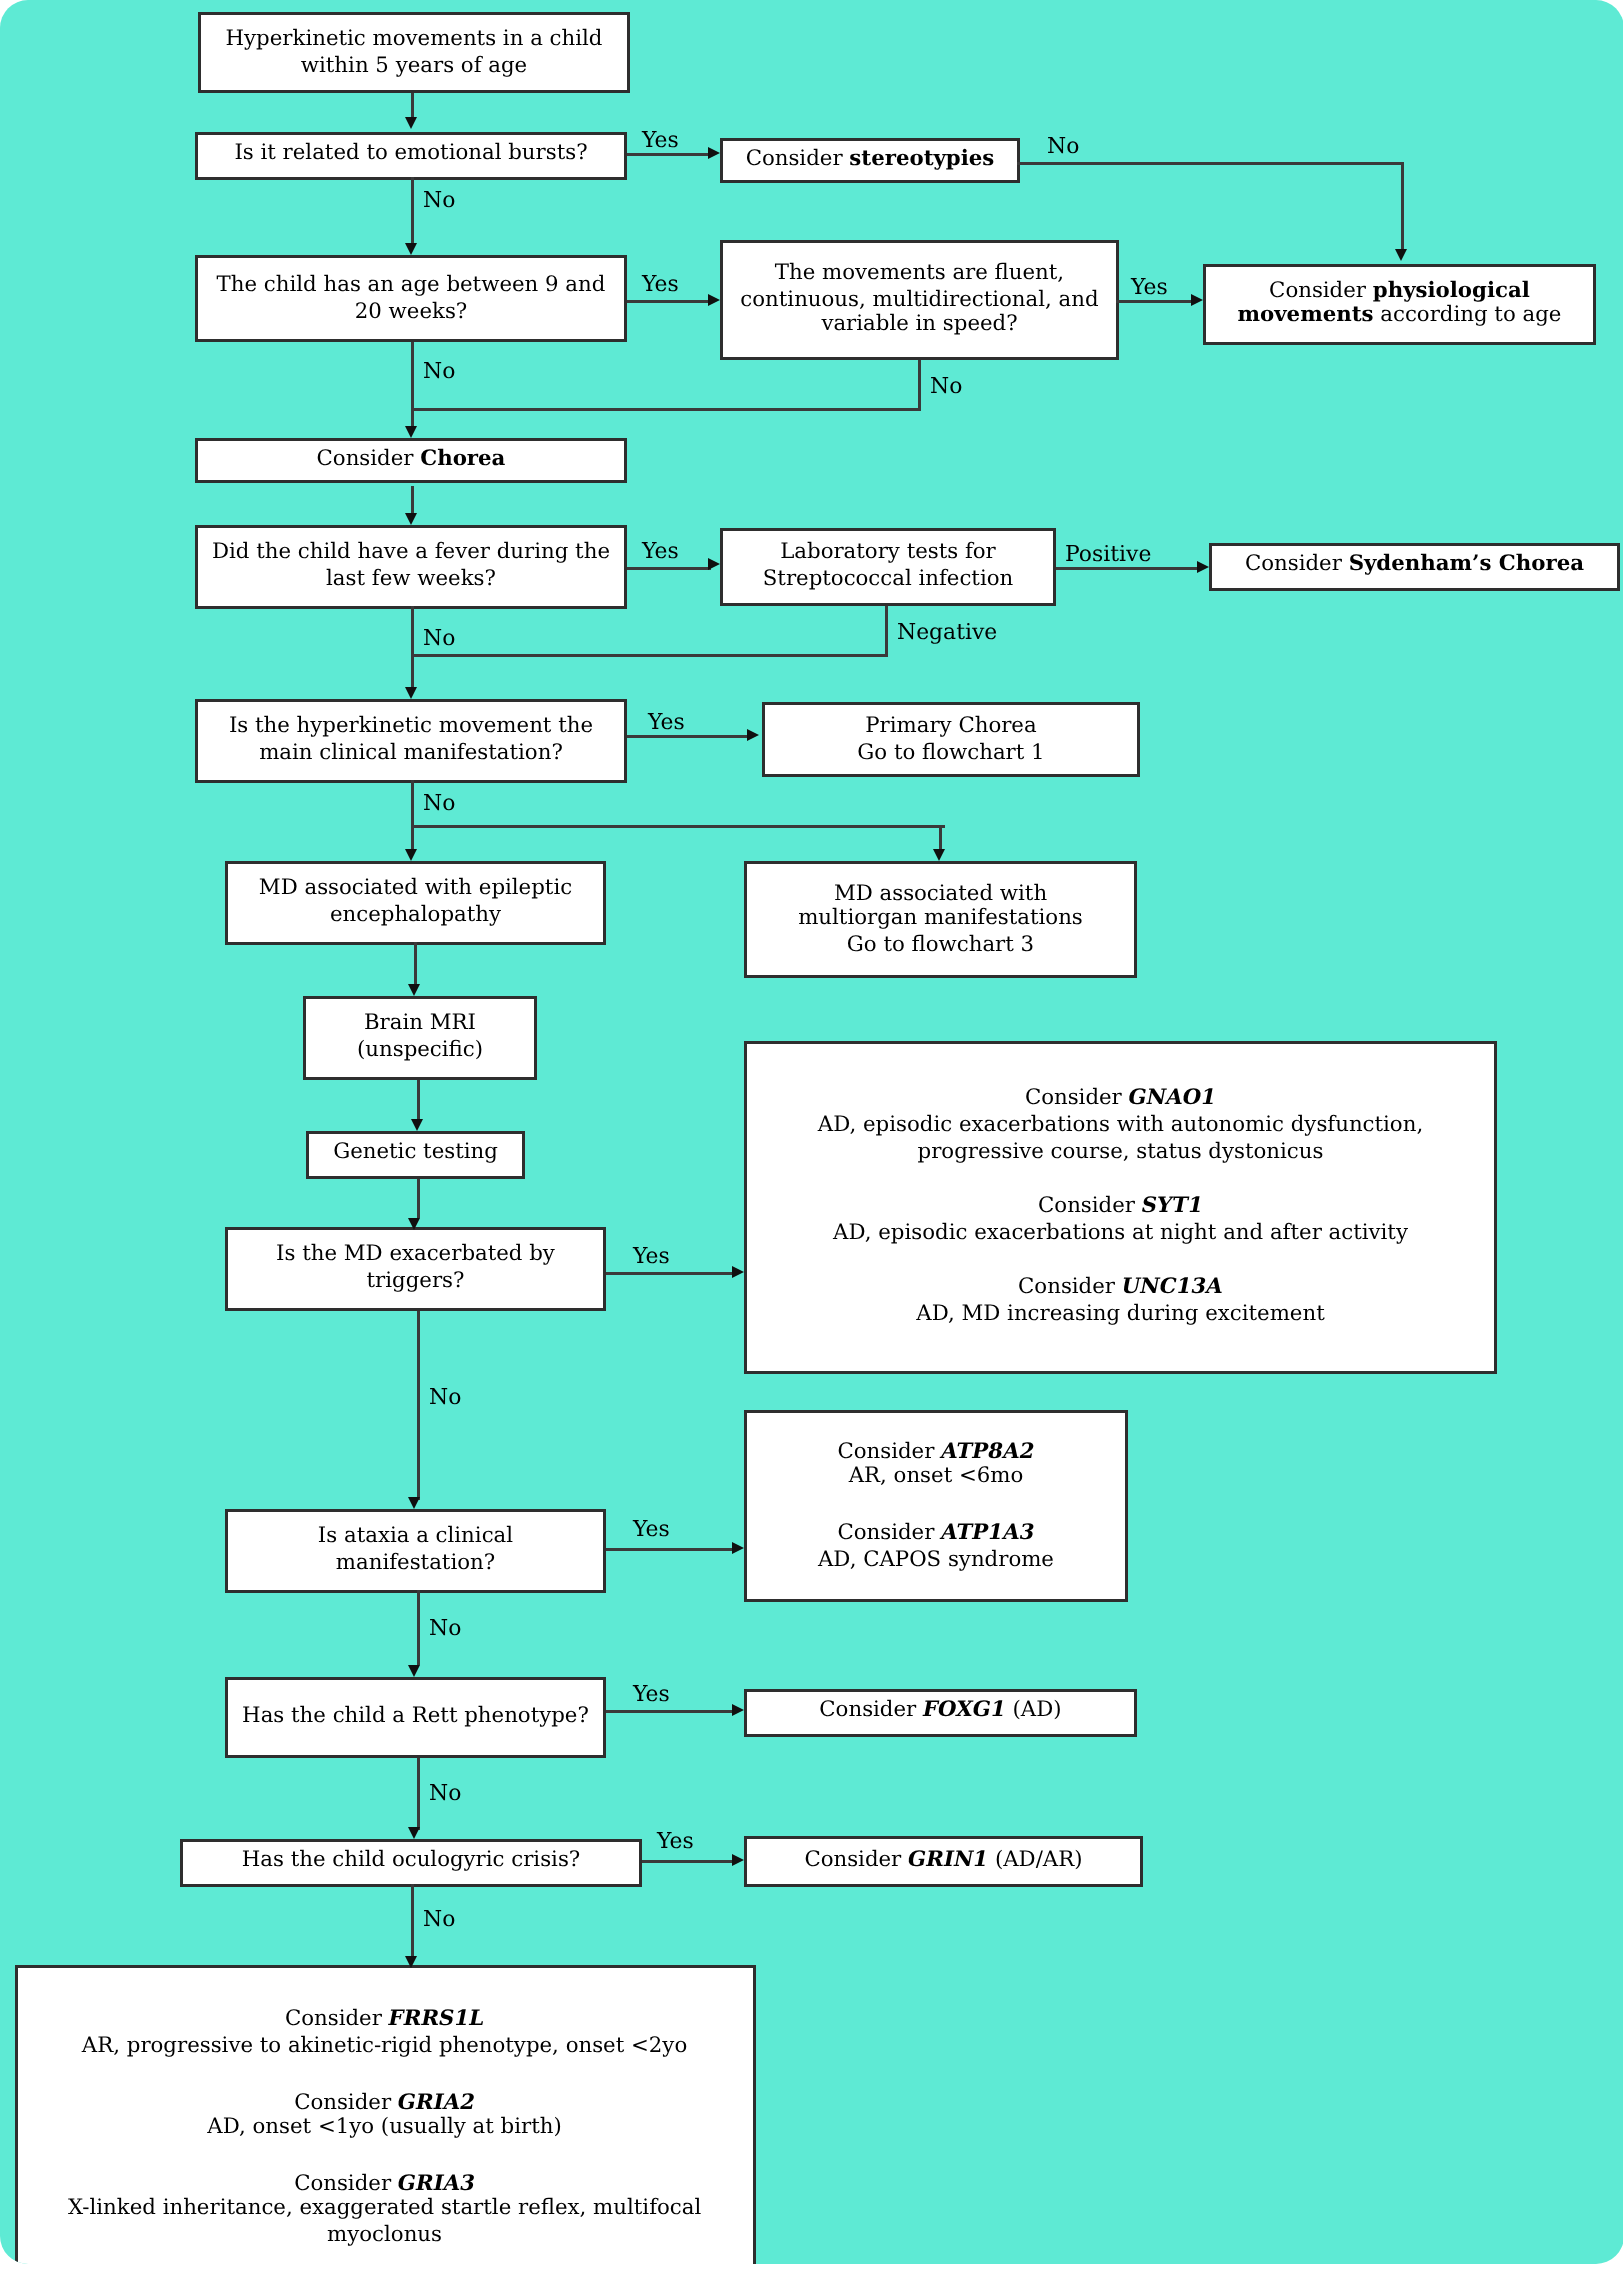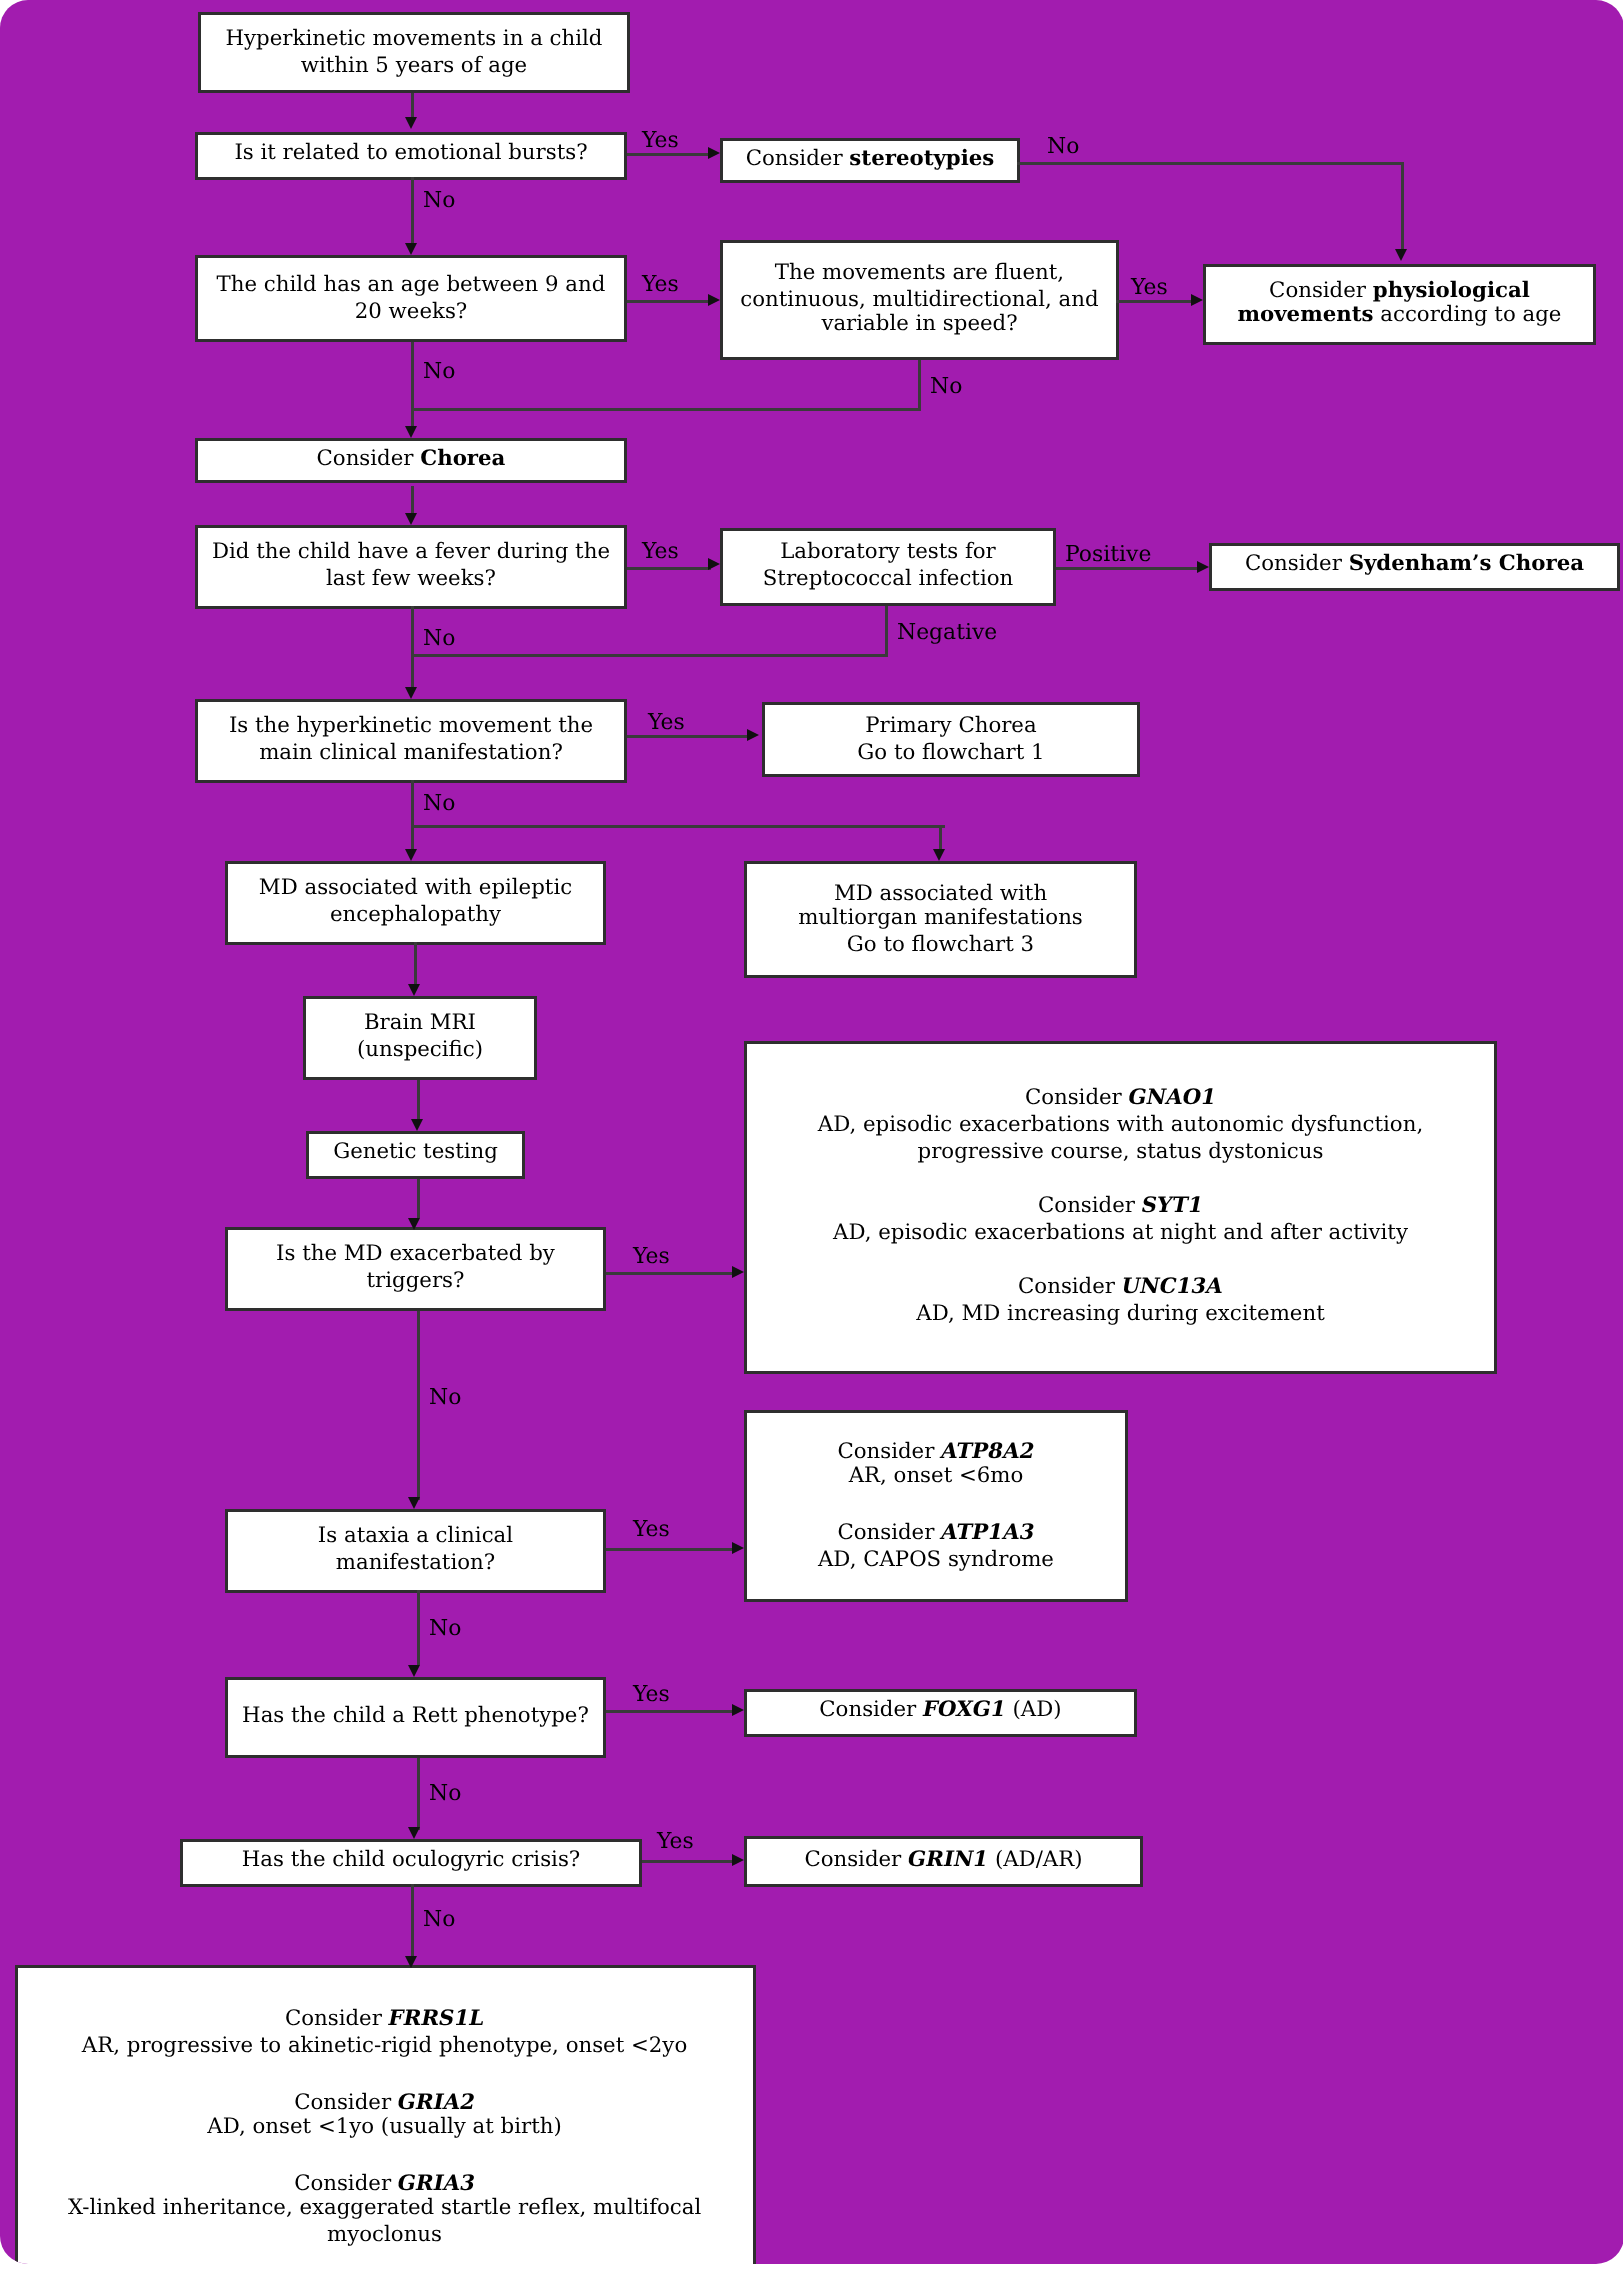--- a/index.html
+++ b/index.html
@@ -3,7 +3,7 @@
 <meta charset="utf-8">
 <style>
   html,body{margin:0;padding:0;background:#fff;}
-  #stage{width:1624px;height:2264px;position:relative;overflow:hidden;background:#a21caf;border-radius:28px;}
+  #stage{width:1624px;height:2264px;position:relative;overflow:hidden;background:#5eead4;border-radius:28px;}
   #scaler{width:541px;height:765px;position:absolute;top:0;left:0;
           transform:scale(3);transform-origin:top left;
           font-family:"DejaVu Serif","Liberation Serif",serif;color:#000;}

